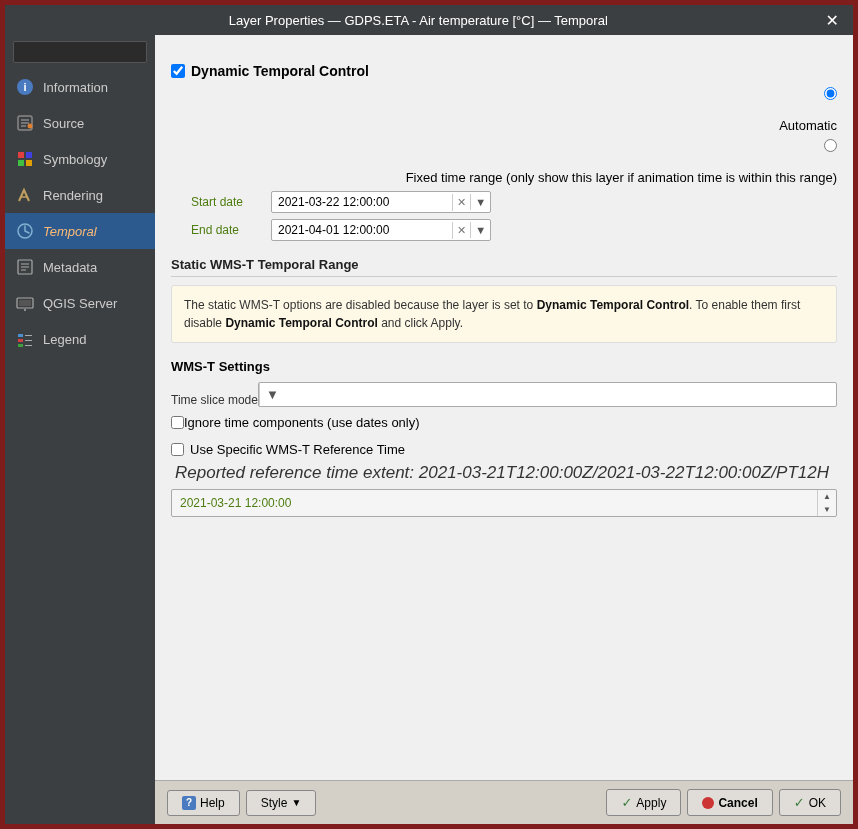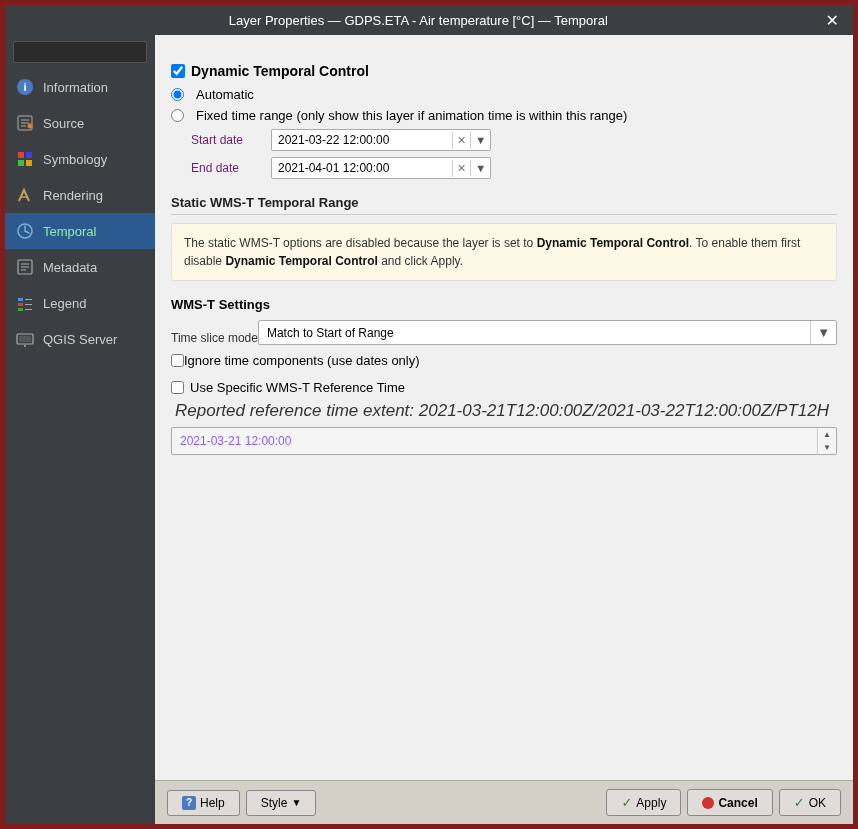--- a/index.html
+++ b/index.html
@@ -32,7 +32,7 @@
     .checkbox-row input[type=checkbox] { width: 14px; height: 14px; }
     .checkbox-label { font-weight: bold; font-size: 14px; }
 
-    .radio-row { display: flex; align-items: center; gap: 12px; margin-bottom: 6px; }
+    .radio-row { display: flex; align-items: flex-end; gap: 18px; margin-bottom: 6px; flex-direction: column; }
     .radio-row input[type=radio] { width: 13px; height: 13px; }
 
     .date-row { display: flex; align-items: center; margin-bottom: 6px; padding-left: 20px; }

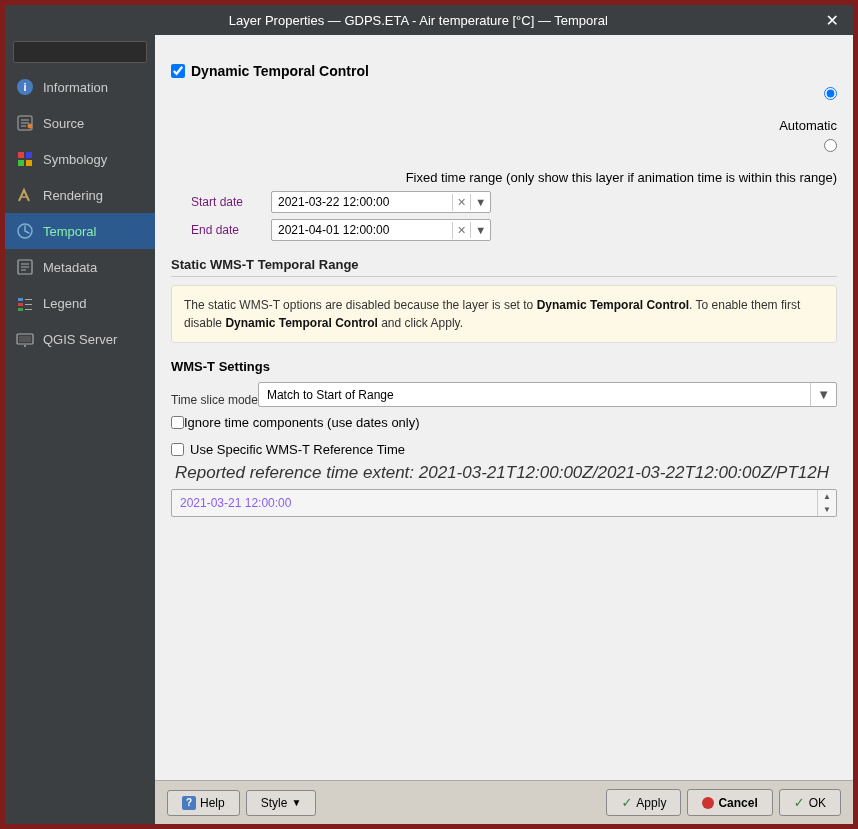--- a/index.html
+++ b/index.html
@@ -36,7 +36,7 @@
     .radio-row input[type=radio] { width: 13px; height: 13px; }
 
     .date-row { display: flex; align-items: center; margin-bottom: 6px; padding-left: 20px; }
-    .date-label { width: 80px; color: #701a75; font-size: 12px; }
+    .date-label { width: 80px; color: #4d7c0f; font-size: 12px; }
     .date-input-wrapper { display: flex; align-items: center; border: 1px solid #aaa; background: white; border-radius: 2px; }
     .date-input { border: none; outline: none; padding: 3px 6px; font-size: 12px; width: 180px; background: transparent; }
     .date-clear { padding: 2px 4px; color: #777; cursor: pointer; border-left: 1px solid #ccc; font-size: 11px; }

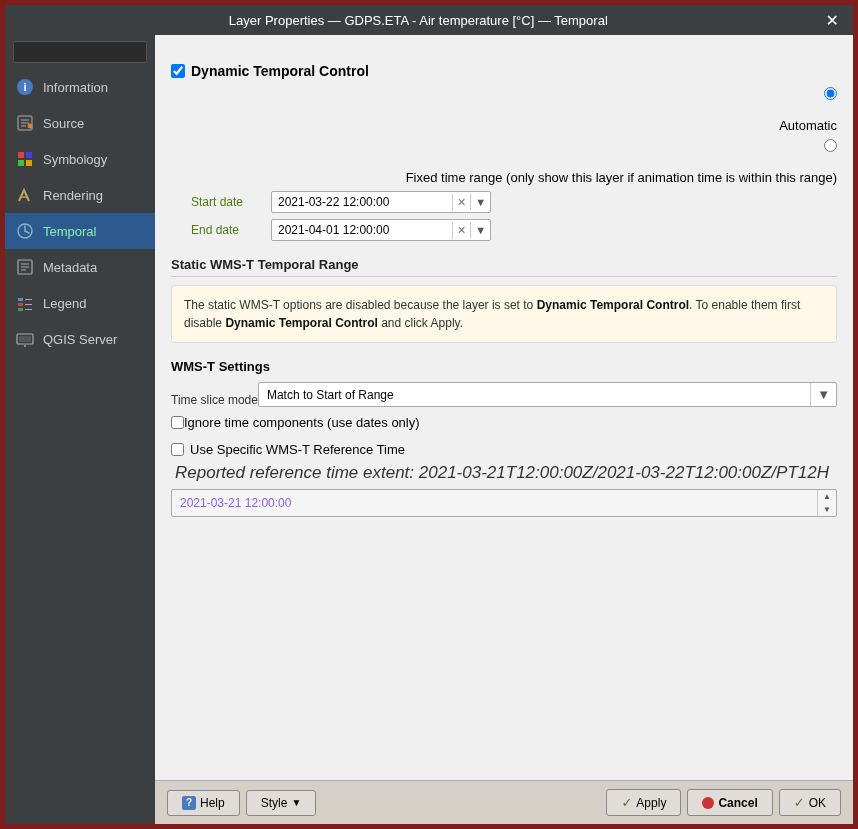--- a/index.html
+++ b/index.html
@@ -17,7 +17,7 @@
     .search-box { padding: 6px 8px; }
     .search-input { width: 100%; background: #2b2b2b; border: 1px solid #555; color: #ccc; padding: 3px 6px; font-size: 12px; border-radius: 2px; }
     .sidebar-item { display: flex; align-items: center; padding: 8px 10px; cursor: pointer; gap: 8px; color: #ccc; font-size: 13px; }
-    .sidebar-item.active { background: #2d5a8e; color: #86efac; }
+    .sidebar-item.active { background: #2d5a8e; color: #fdba74; font-style: italic; }
     .sidebar-icon { width: 20px; height: 20px; display: flex; align-items: center; justify-content: center; font-size: 14px; flex-shrink: 0; }
 
     .main { flex: 1; display: flex; flex-direction: column; background: #f0f0f0; overflow: hidden; }

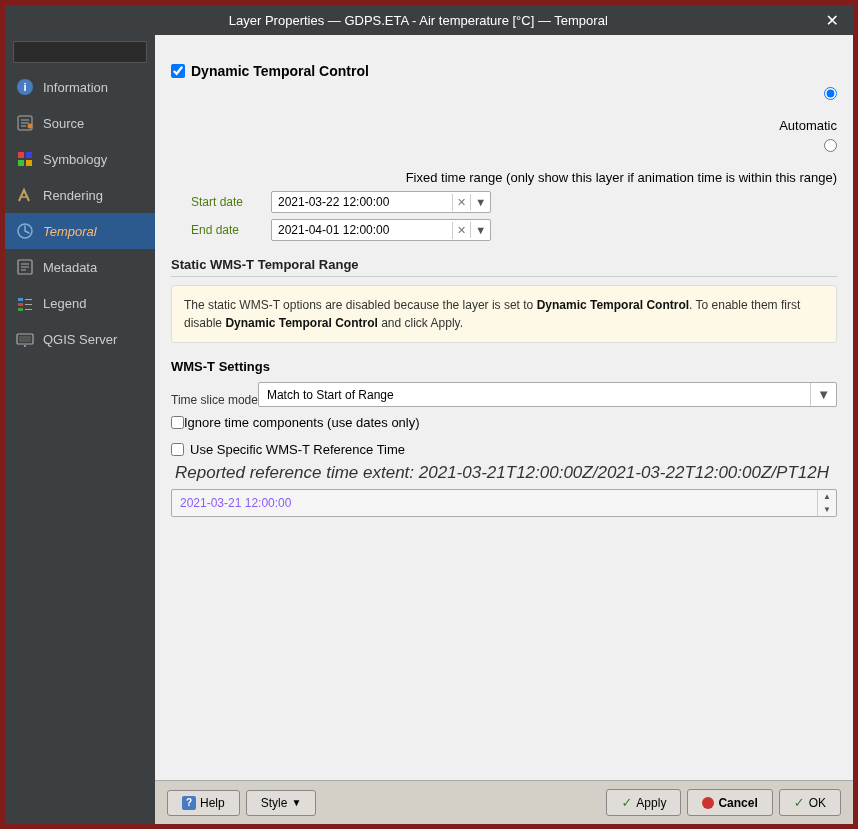--- a/index.html
+++ b/index.html
@@ -170,6 +170,17 @@
       <div class="sidebar-item">
         <div class="sidebar-icon">
           <svg width="18" height="18" viewBox="0 0 18 18">
+              <rect x="1" y="4" width="16" height="10" rx="1" fill="none" stroke="#aaa" stroke-width="1.2"></rect>
+              <rect x="3" y="6" width="12" height="6" rx="1" fill="#555"></rect>
+              <circle cx="9" cy="16" r="1" fill="#aaa"></circle>
+            </svg>
+        </div>
+        <span>QGIS Server</span>
+      </div>
+
+      <div class="sidebar-item">
+        <div class="sidebar-icon">
+          <svg width="18" height="18" viewBox="0 0 18 18">
               <rect x="2" y="4" width="5" height="3" fill="#4a90d0"></rect>
               <rect x="2" y="9" width="5" height="3" fill="#d04040"></rect>
               <rect x="2" y="14" width="5" height="3" fill="#40a040"></rect>
@@ -177,17 +188,6 @@
             </svg>
         </div>
         <span>Legend</span>
-      </div>
-
-      <div class="sidebar-item">
-        <div class="sidebar-icon">
-          <svg width="18" height="18" viewBox="0 0 18 18">
-              <rect x="1" y="4" width="16" height="10" rx="1" fill="none" stroke="#aaa" stroke-width="1.2"></rect>
-              <rect x="3" y="6" width="12" height="6" rx="1" fill="#555"></rect>
-              <circle cx="9" cy="16" r="1" fill="#aaa"></circle>
-            </svg>
-        </div>
-        <span>QGIS Server</span>
       </div>
     </div>
 

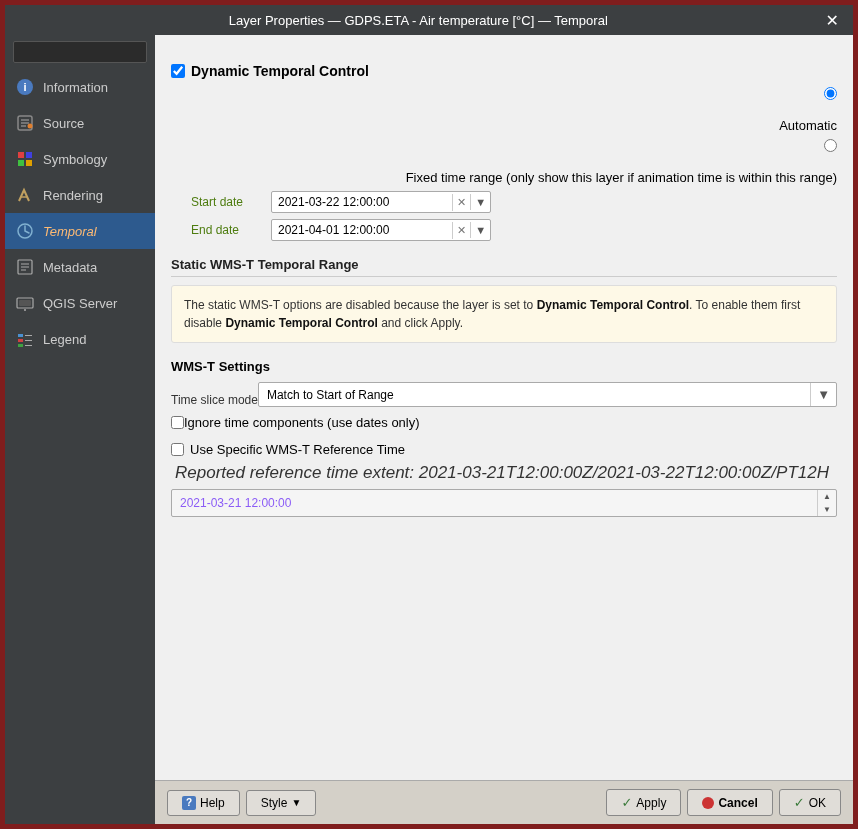--- a/index.html
+++ b/index.html
@@ -242,9 +242,6 @@
           <div class="field-row">
             <span class="field-label">Time slice mode</span>
             <div class="select-wrapper">
-              <select class="select-field">
-                <option>Match to Start of Range</option>
-              </select>
               <span class="select-arrow">▼</span>
             </div>
           </div>

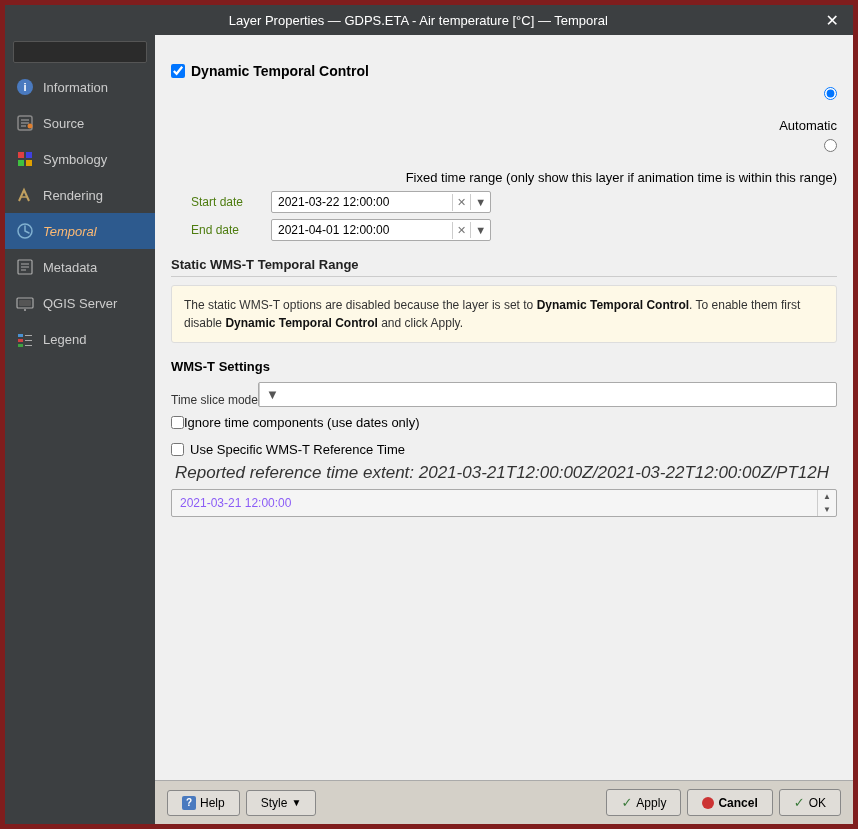--- a/index.html
+++ b/index.html
@@ -64,7 +64,7 @@
     .reference-note span { color: #333; }
 
     .ref-input-wrapper { display: flex; align-items: center; border: 1px solid #aaa; background: #f5f5f5; border-radius: 2px; }
-    .ref-input { flex: 1; border: none; outline: none; padding: 4px 8px; font-size: 12px; background: transparent; color: #8b5cf6; }
+    .ref-input { flex: 1; border: none; outline: none; padding: 4px 8px; font-size: 12px; background: transparent; color: #4d7c0f; }
     .ref-spinner { display: flex; flex-direction: column; border-left: 1px solid #ccc; }
     .spinner-up, .spinner-down { padding: 1px 5px; font-size: 8px; cursor: pointer; color: #555; line-height: 1.4; }
 

